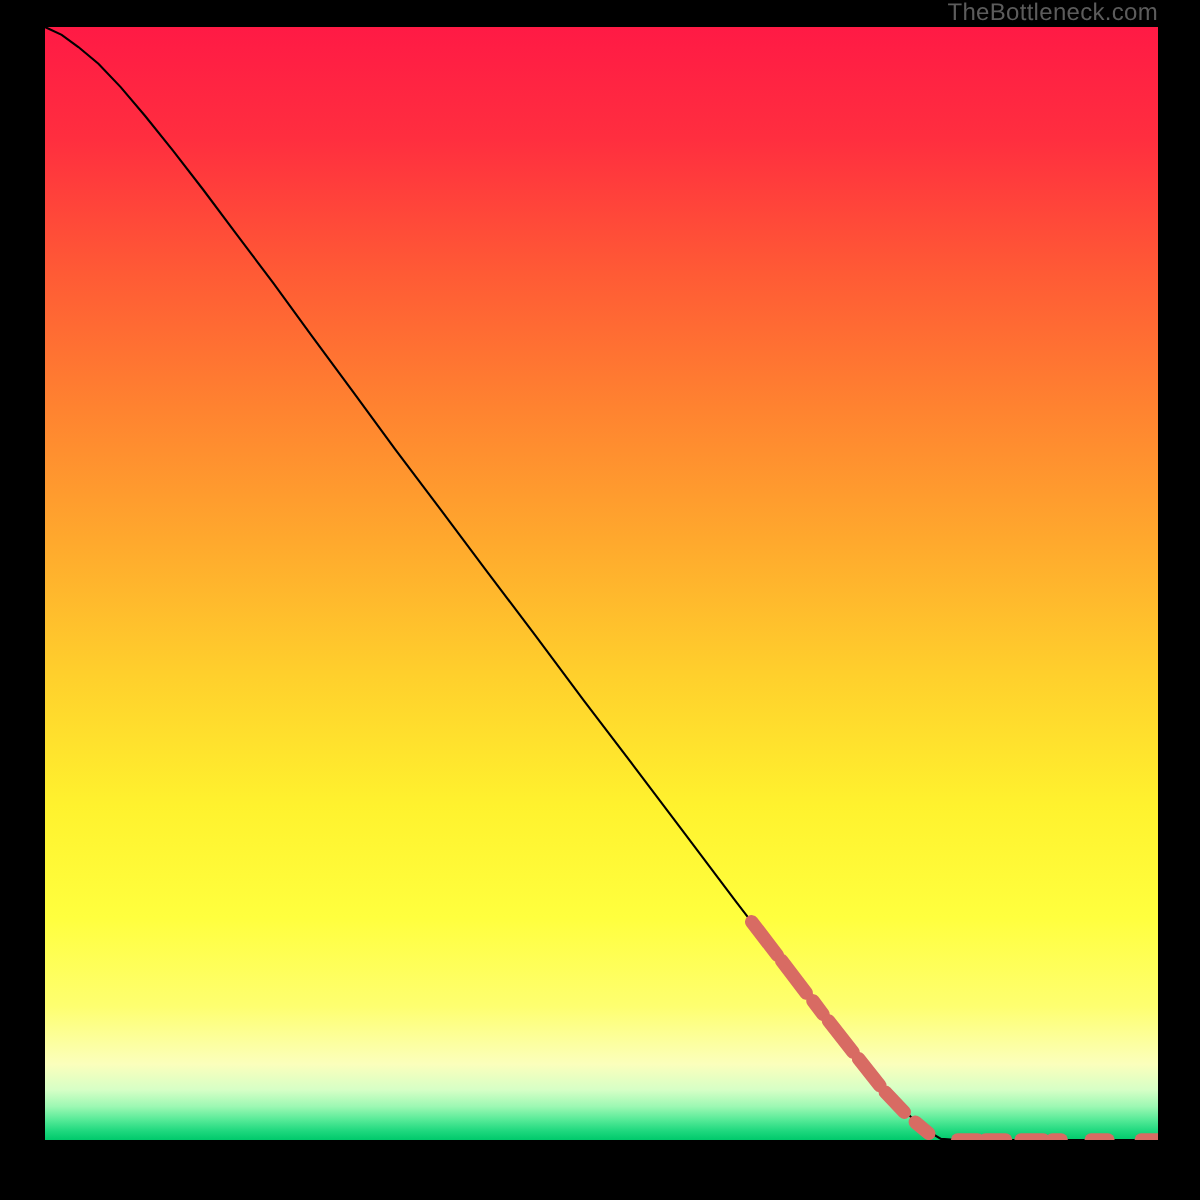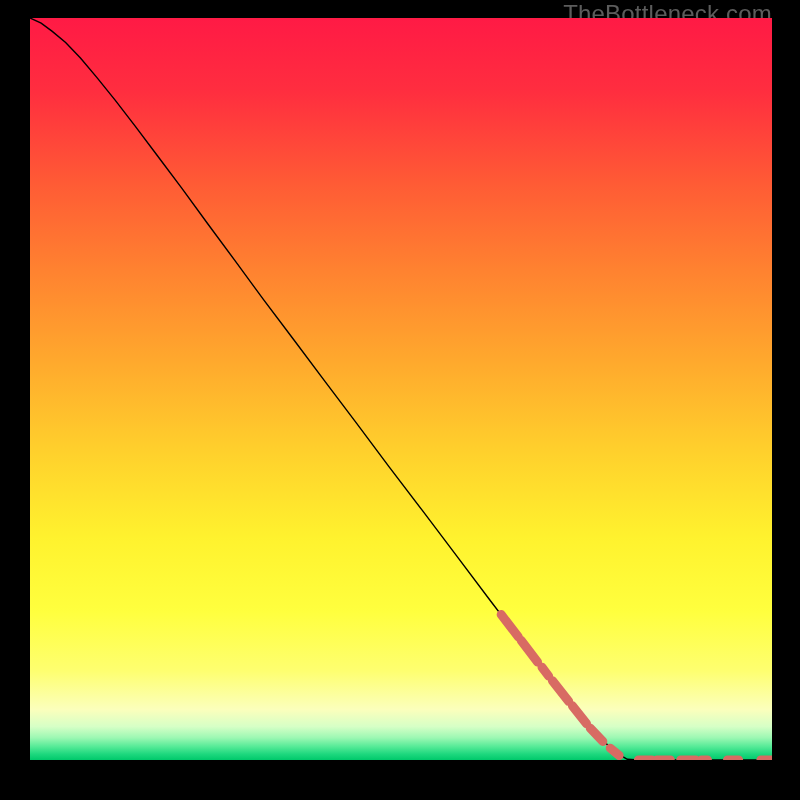--- a/index.html
+++ b/index.html
@@ -43,7 +43,7 @@
     top: 0px;
     right: 28px;
     color: #5c5c5c;
-    font-size: 24px;
+    font-size: 16px;
     font-weight: 500;
     letter-spacing: 0.2px;
     user-select: none;

